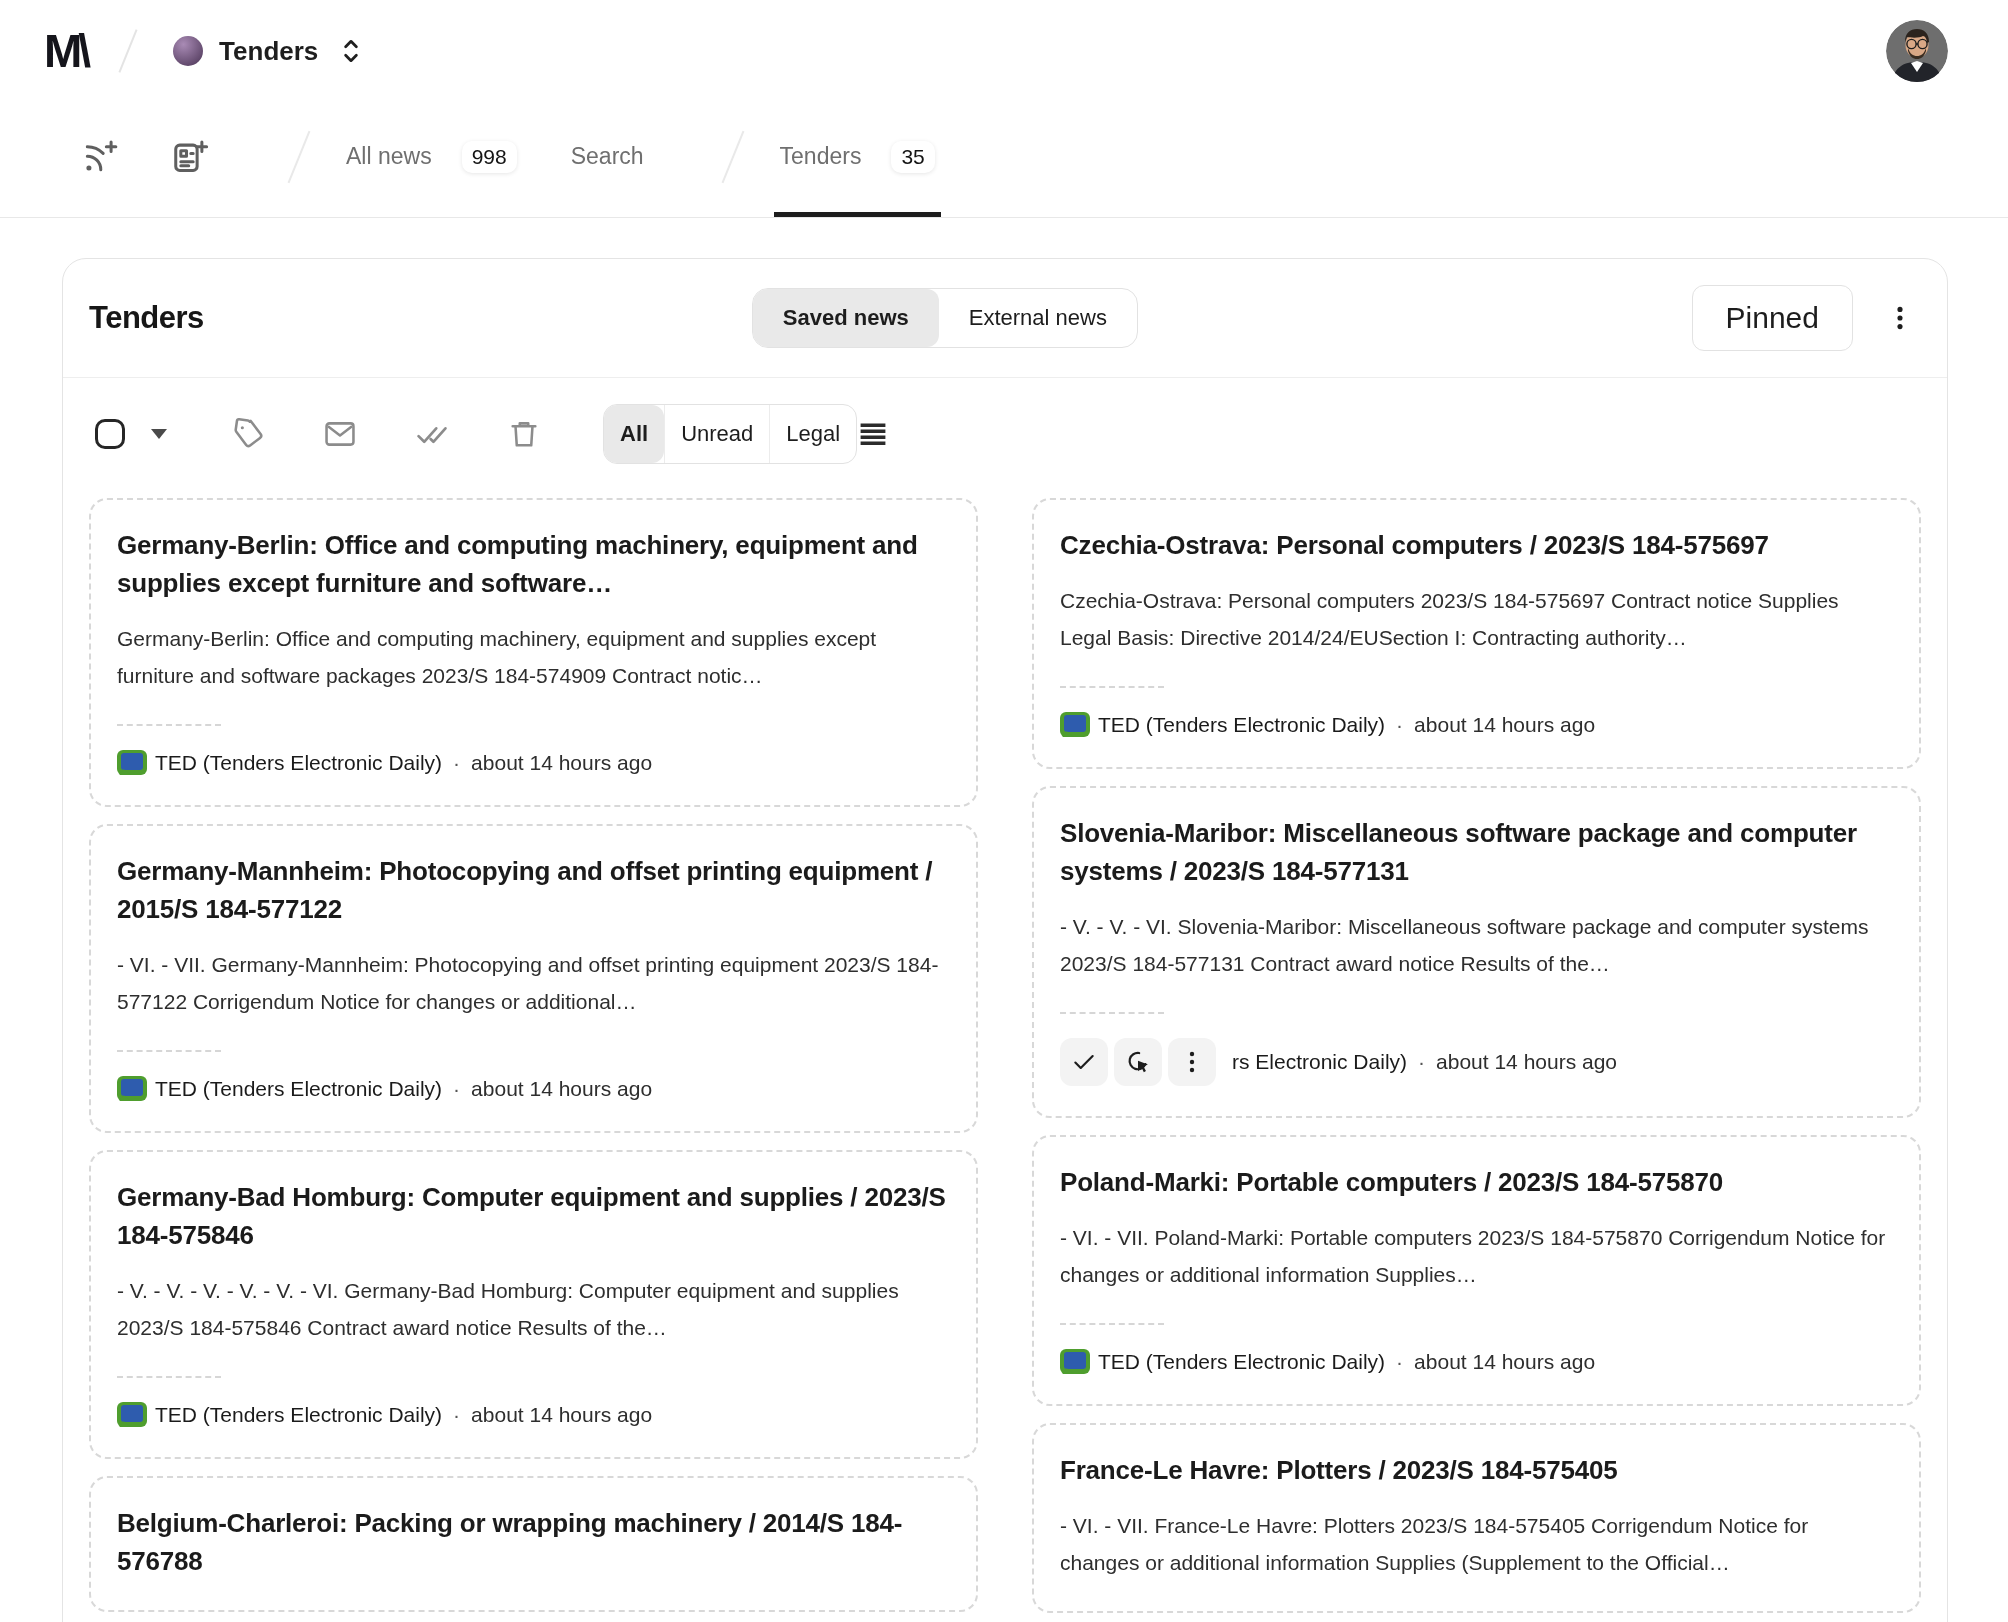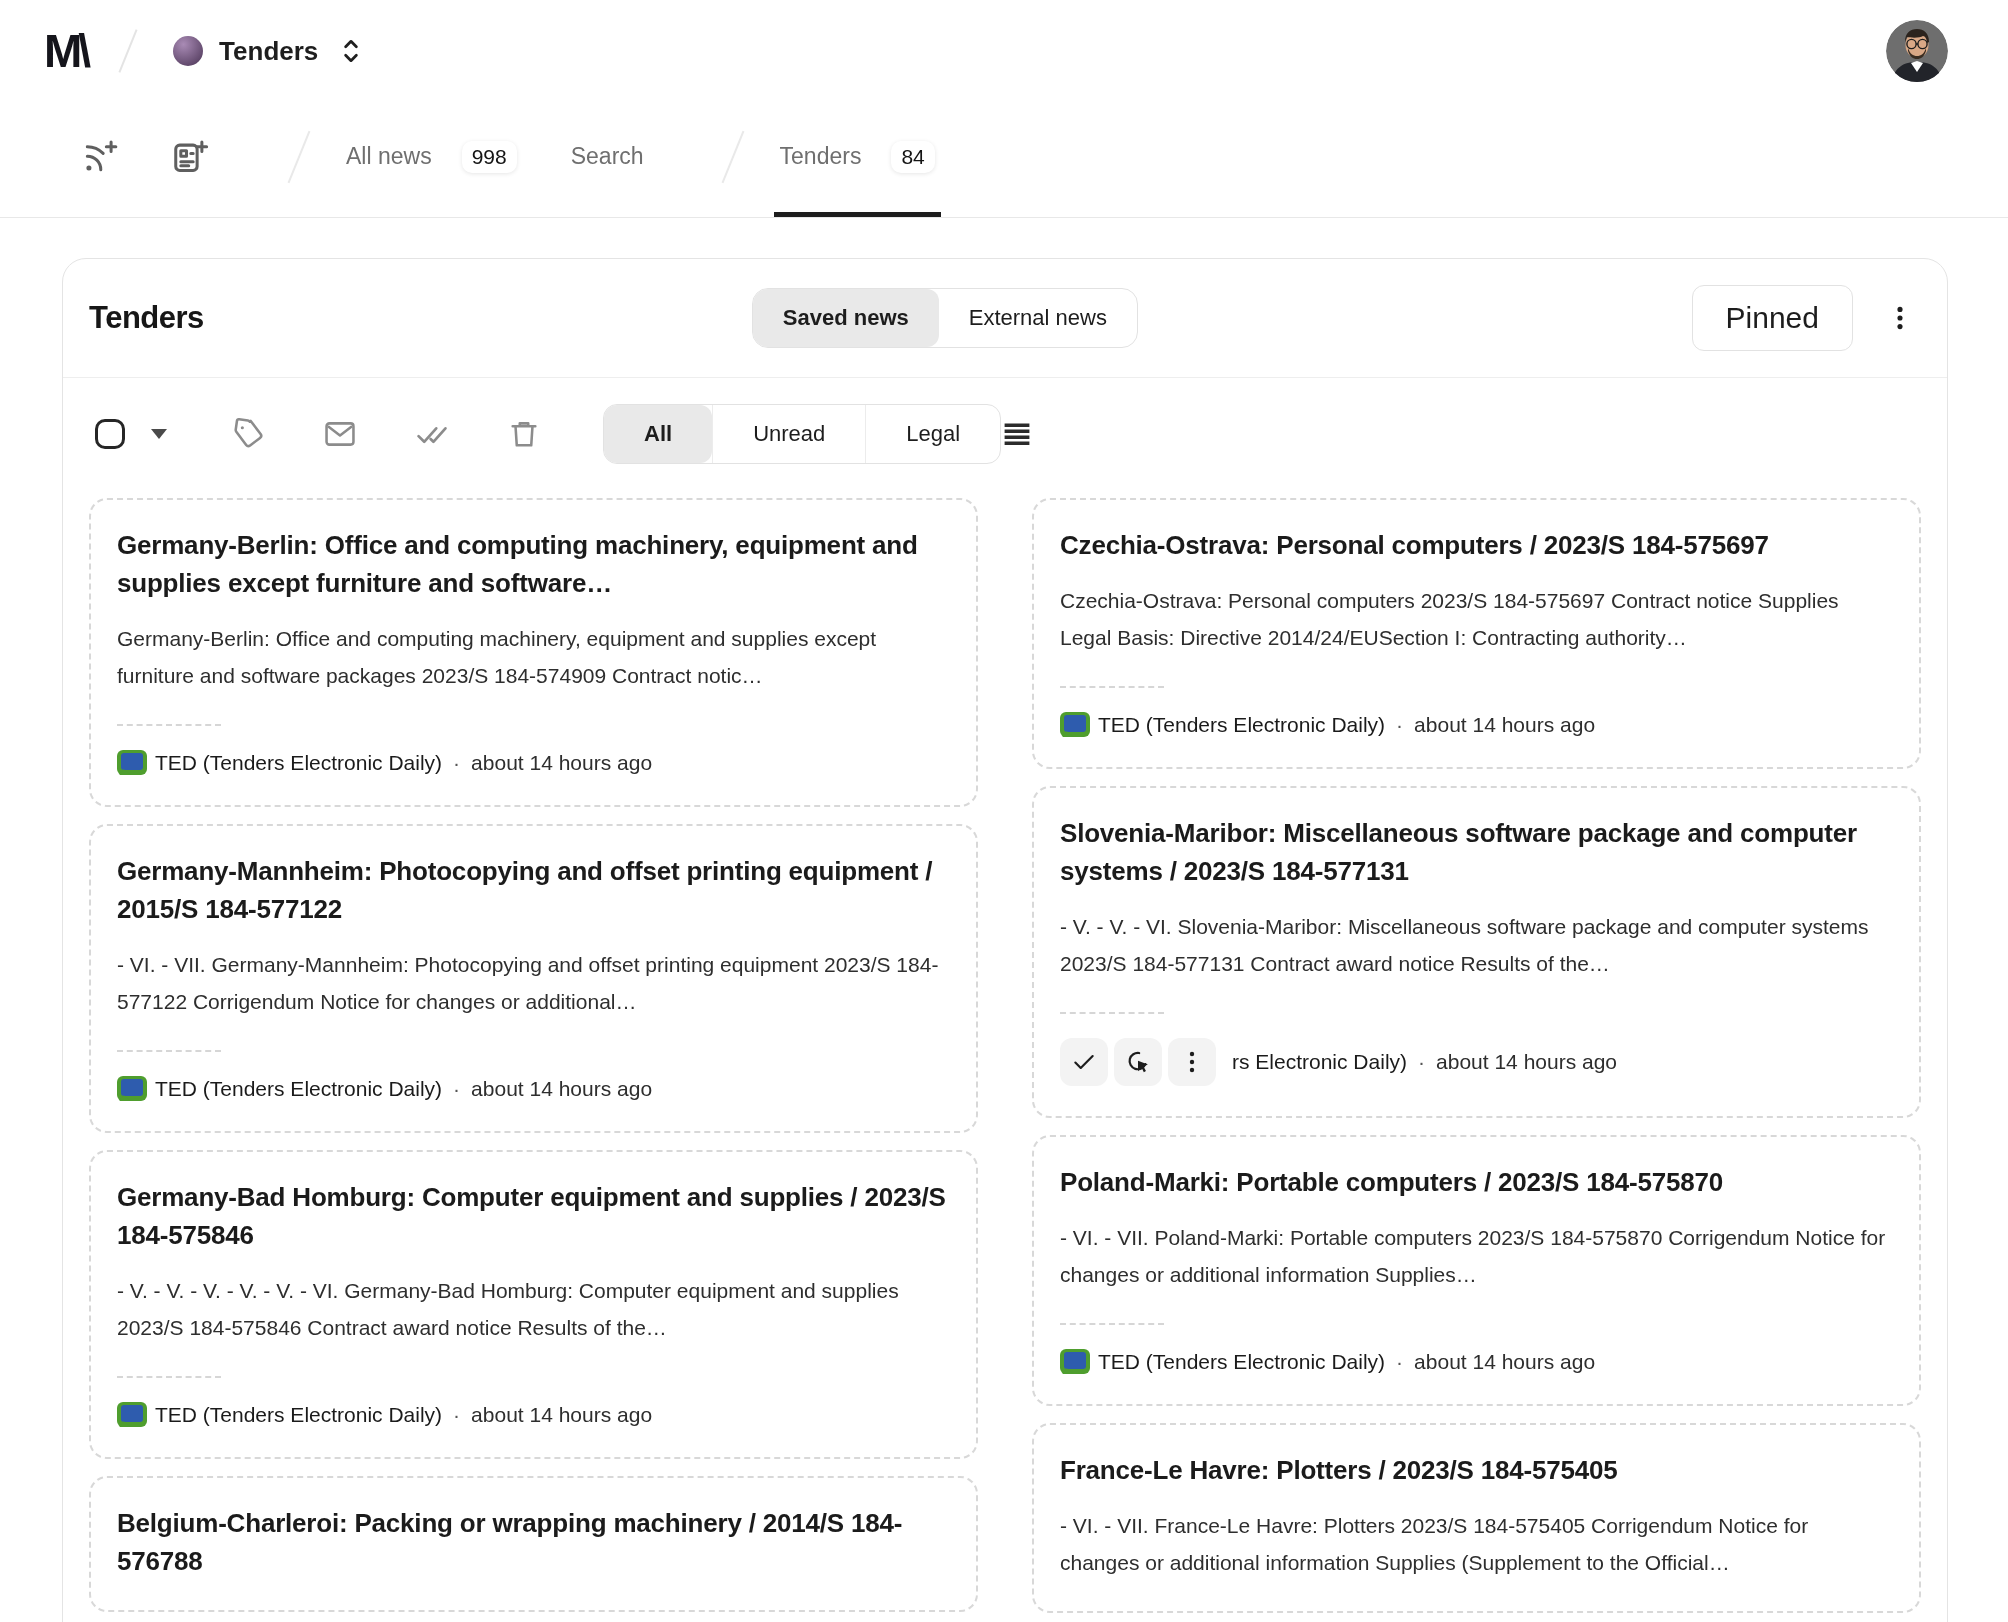--- a/index.html
+++ b/index.html
@@ -150,7 +150,7 @@
       <span class="nav-slash"></span>
       <span class="nav-tab active">
         <span>Tenders</span>
-        <span class="nav-badge">84</span>
+        <span class="nav-badge">35</span>
       </span>
     </div>
 </nav>

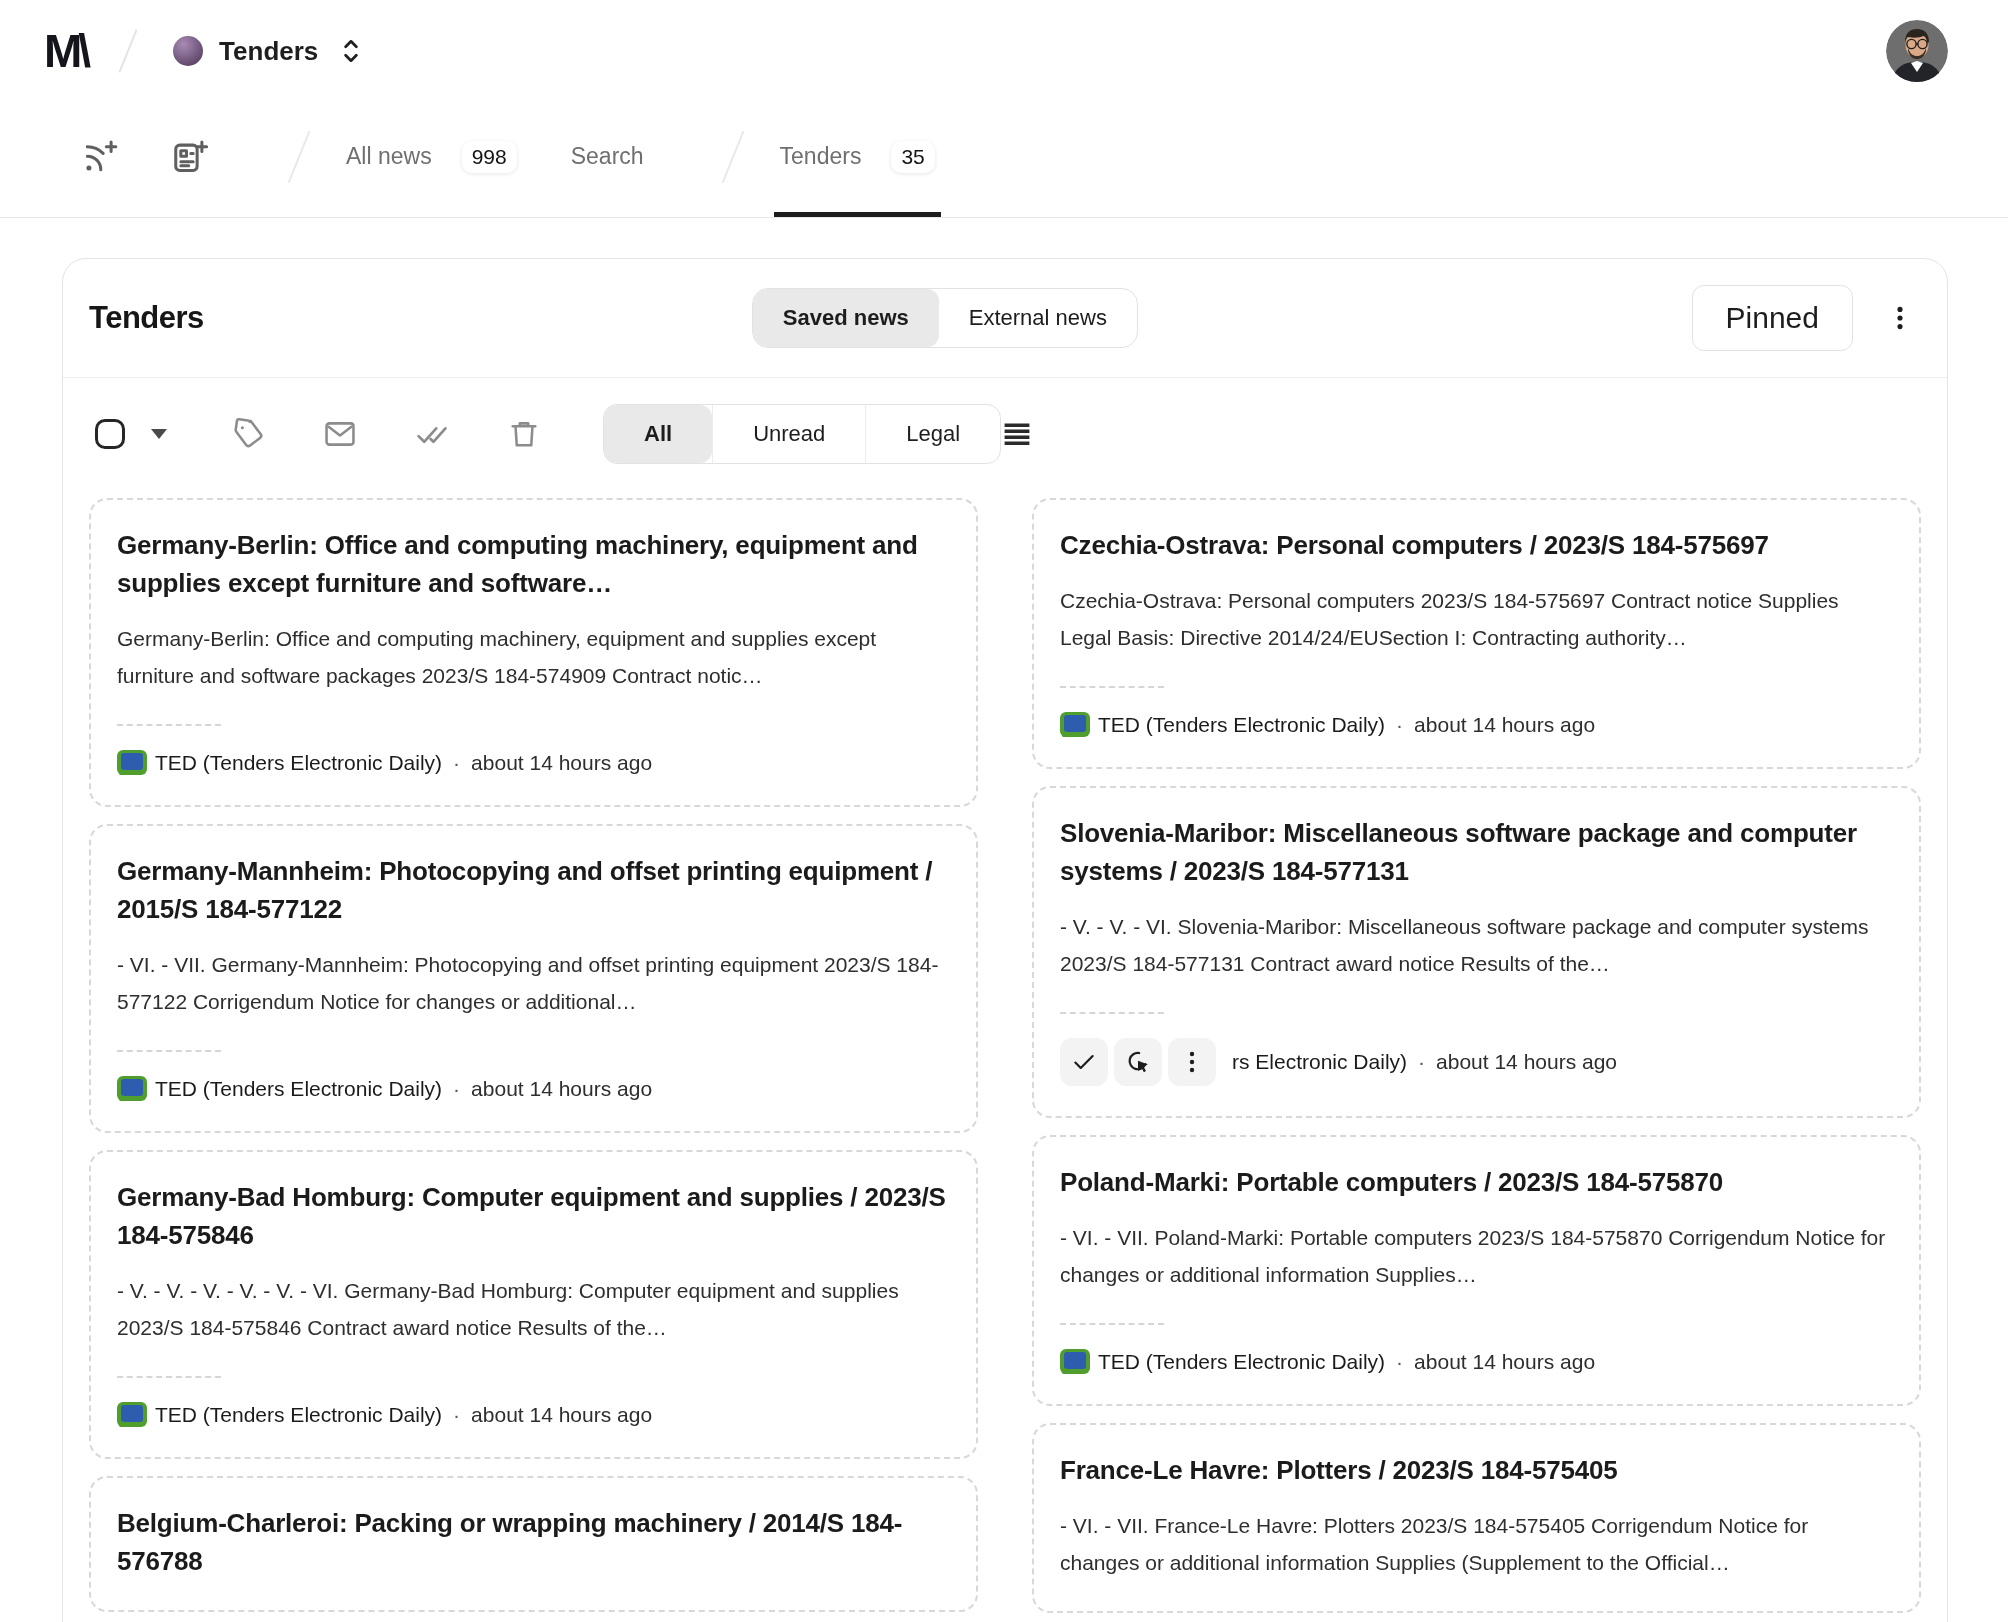--- a/index.html
+++ b/index.html
@@ -55,7 +55,7 @@
     border-top:10px solid #4a4a4a; }
   .tool-icon-btn { background:none; border:none; cursor:pointer; display:flex; margin-left:58px; color:#8c8c8c; }
   .filter-tabs { display:flex; margin-left:62px; border:1px solid #e2e2e2; border-radius:14px; overflow:hidden; }
-  .filter-seg { font-size:22px; padding:16px 40px; color:#1d1d1d; cursor:pointer; border-left:1px solid #ececec; }
+  .filter-seg { font-size:22px; padding:16px 16px; color:#1d1d1d; cursor:pointer; border-left:1px solid #ececec; }
   .filter-seg:first-child { border-left:none; }
   .filter-seg.active { background:#e9e9e9; border-radius:12px; font-weight:700; }
   .search-box { flex:1; display:flex; align-items:center; gap:16px; height:64px; margin:0 44px 0 26px;

